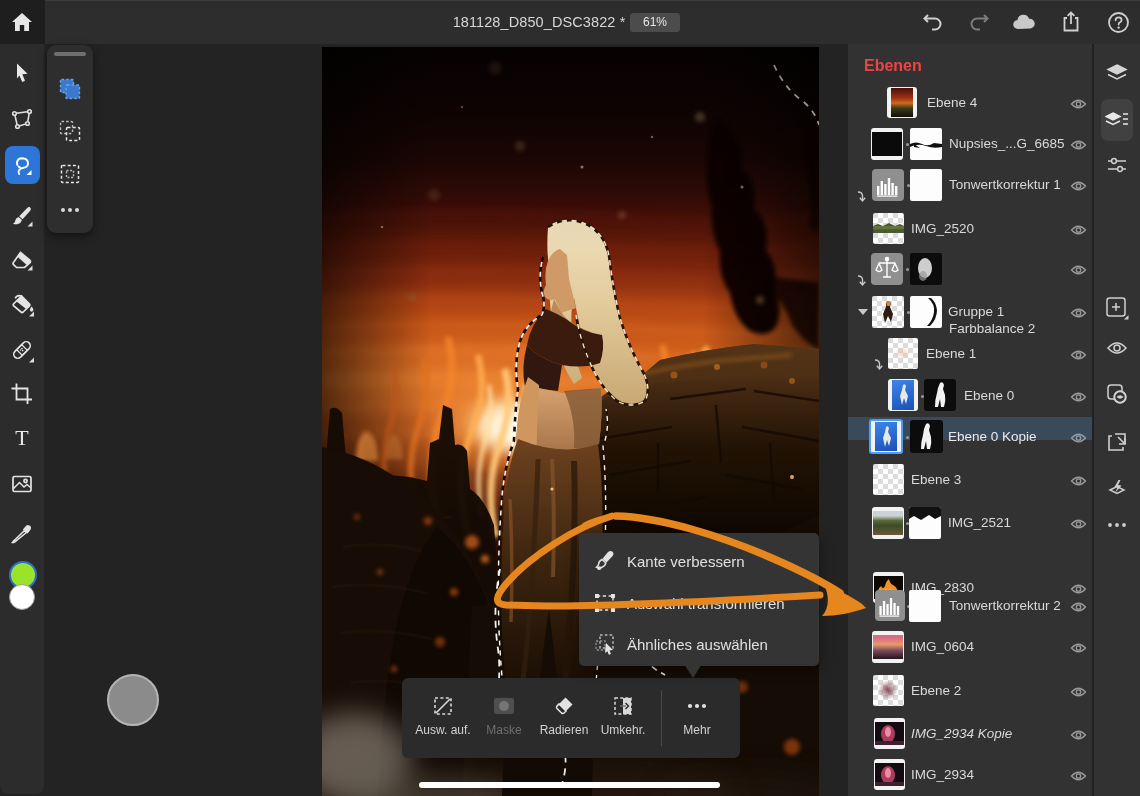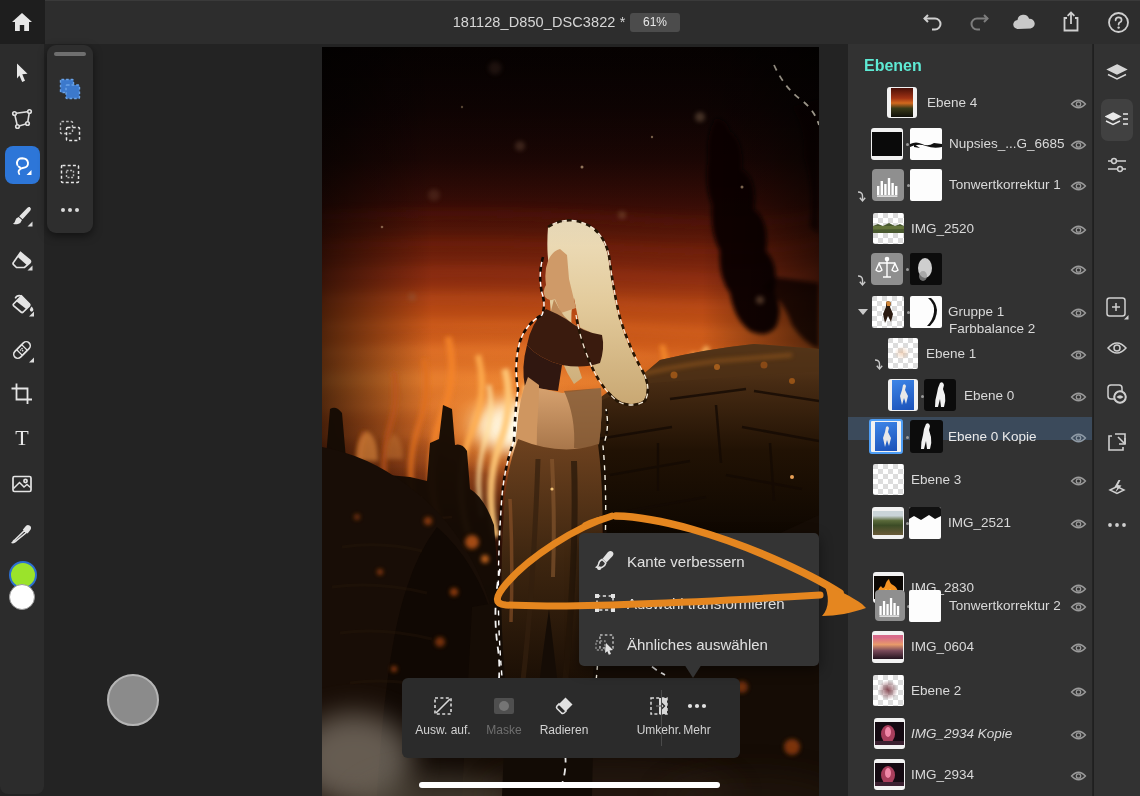--- a/index.html
+++ b/index.html
@@ -24,7 +24,7 @@
   .popicon{position:absolute;left:0;width:46px;display:flex;justify-content:center;}
   
   #lpanel{left:848px;top:44px;width:244px;height:752px;background:#323232;}
-  #paneltitle{left:864px;top:57px;color:#5eead4;font-size:16px;font-weight:bold;}
+  #paneltitle{left:864px;top:57px;color:#ef4444;font-size:16px;font-weight:bold;}
   .lrow{position:absolute;left:848px;width:244px;height:40px;}
   .lrow.sel{background:#3b4a5b;left:848px;width:244px;}
   .lname{position:absolute;color:#d9d9d9;font-size:13.5px;white-space:nowrap;}

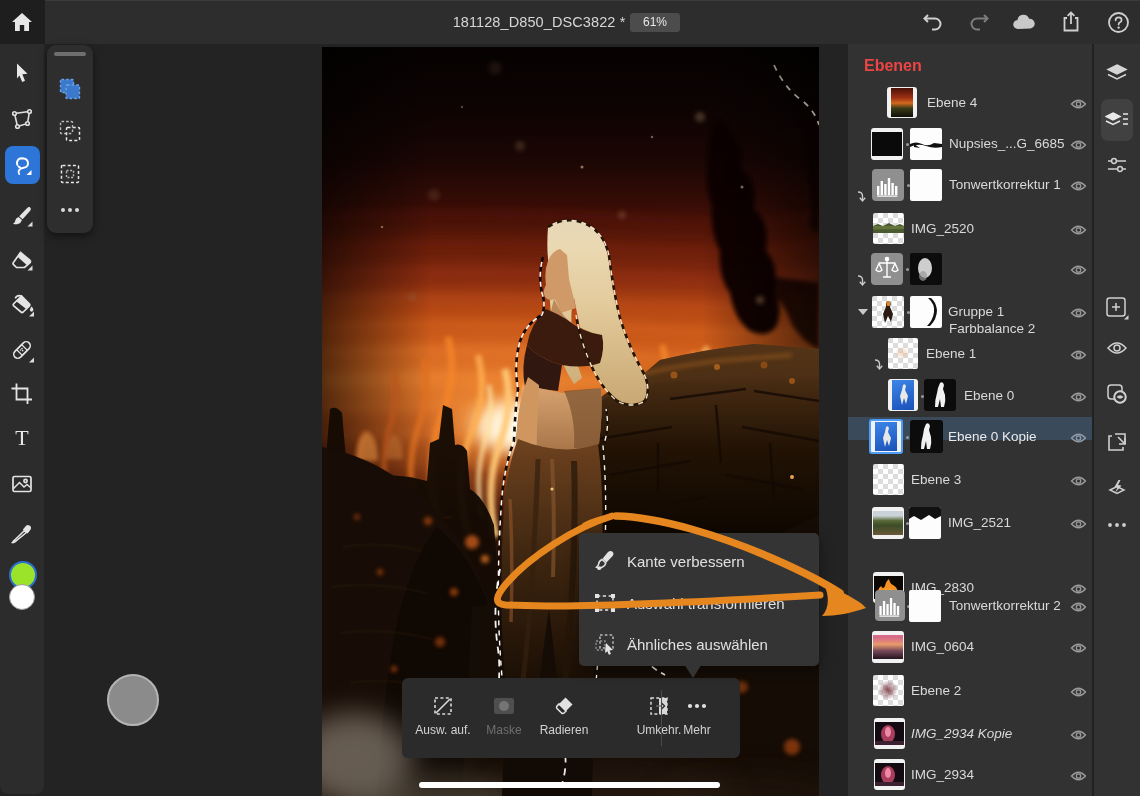--- a/index.html
+++ b/index.html
@@ -467,7 +467,7 @@
       </svg>
       <div class="lbl">Radieren</div>
     </div>
-    <div class="bitem" style="left:192px;width:58px;margin-left:36px;">
+    <div class="bitem" style="left:192px;width:58px;">
       <svg width="24" height="24" viewBox="0 0 24 24">
         <rect x="4" y="4" width="16" height="16" fill="none" stroke="#d9d9d9" stroke-width="1.5" stroke-dasharray="3 2.2"></rect>
         <rect x="12" y="4" width="8" height="16" fill="#d9d9d9"></rect>

